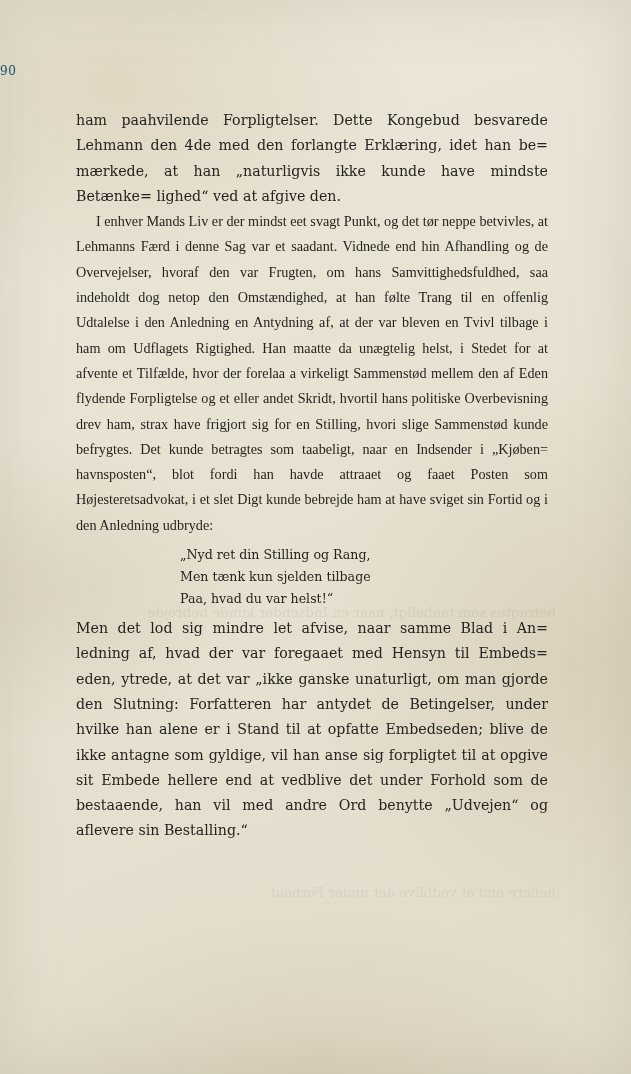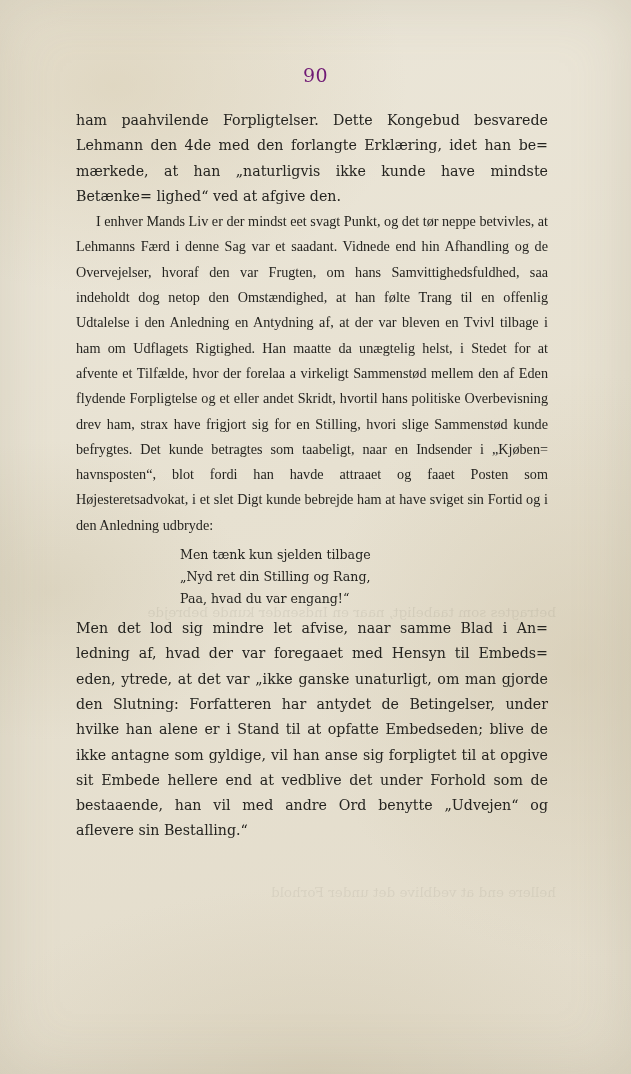--- a/index.html
+++ b/index.html
@@ -36,9 +36,8 @@
     top: 64px;
     left: 0;
     right: 0;
-    text-align: center;
-    font-size: 19px;
-    color: #701a75;
+    font-size: 12px;
+    color: #0c4a6e;
     letter-spacing: 0.5px;
   }
   .body-text {

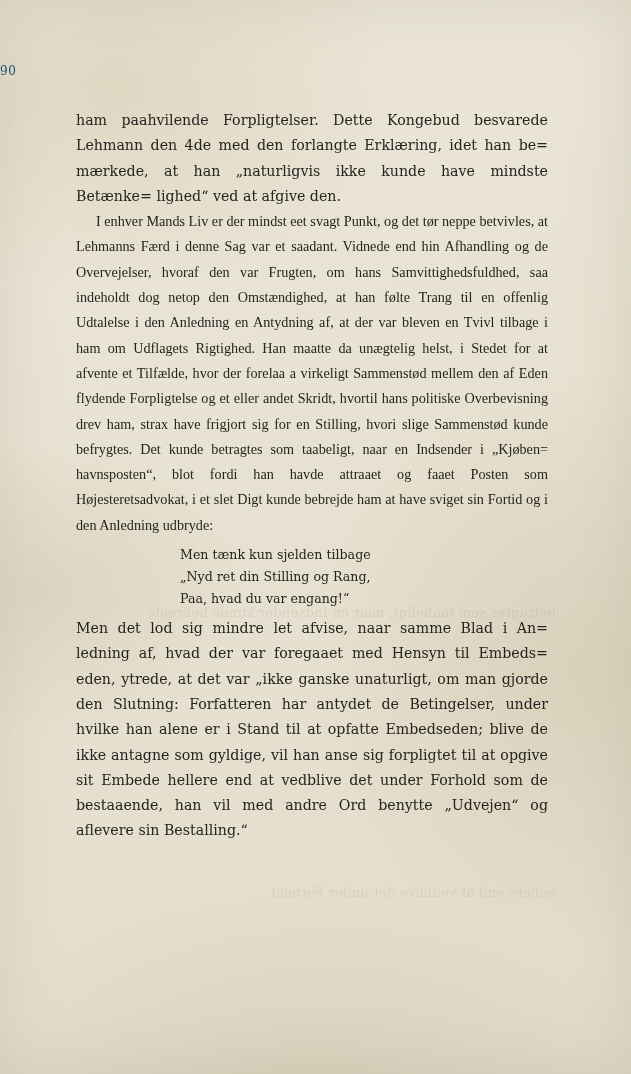--- a/index.html
+++ b/index.html
@@ -130,8 +130,8 @@
     <p class="para indent">I enhver Mands Liv er der mindst eet svagt Punkt, og det tør neppe betvivles, at Lehmanns Færd i denne Sag var et saadant. Vidnede end hin Afhandling og de Overvejelser, hvoraf den var Frugten, om hans Samvittighedsfuldhed, saa indeholdt dog netop den Omstændighed, at han følte Trang til en offenlig Udtalelse i den Anledning en Antydning af, at der var bleven en Tvivl tilbage i ham om Udflagets Rigtighed. Han maatte da unægtelig helst, i Stedet for at afvente et Tilfælde, hvor der forelaa a virkeligt Sammenstød mellem den af Eden flydende Forpligtelse og et eller andet Skridt, hvortil hans politiske Overbevisning drev ham, strax have frigjort sig for en Stilling, hvori slige Sammenstød kunde befrygtes. Det kunde betragtes som taabeligt, naar en Indsender i „Kjøben= havnsposten“, blot fordi han havde attraaet og faaet Posten som Højesteretsadvokat, i et slet Digt kunde bebrejde ham at have sviget sin Fortid og i den Anledning udbryde:</p>
 
     <div class="verse">
+      <div>„Nyd ret din Stilling og Rang,</div>
       <div>Men tænk kun sjelden tilbage</div>
-      <div>„Nyd ret din Stilling og Rang,</div>
       <div>Paa, hvad du var engang!“</div>
     </div>
 

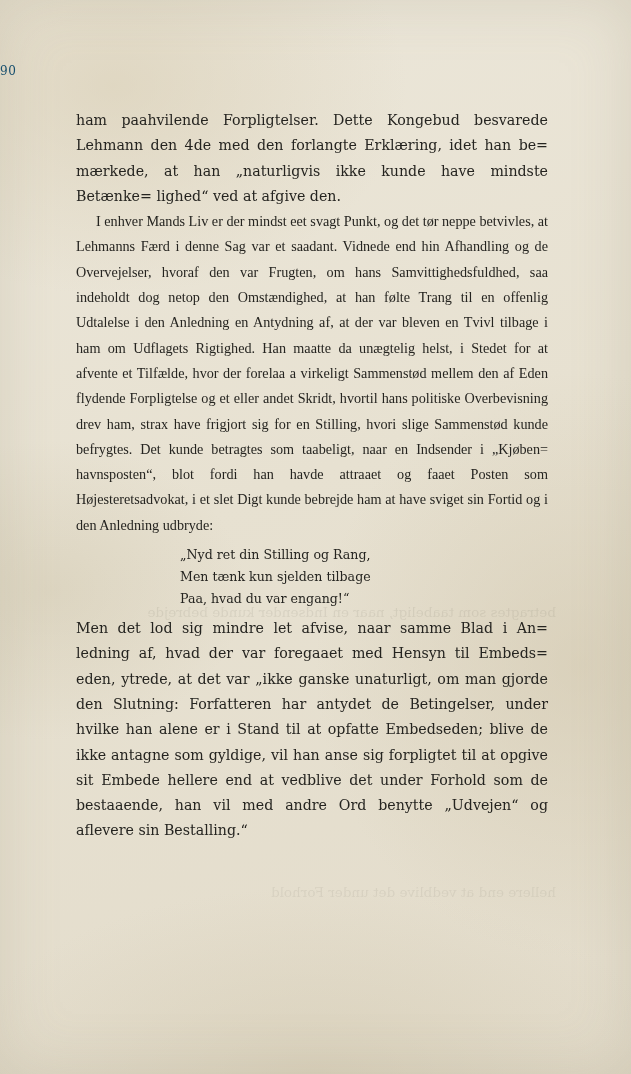--- a/index.html
+++ b/index.html
@@ -132,7 +132,7 @@
     <div class="verse">
       <div>„Nyd ret din Stilling og Rang,</div>
       <div>Men tænk kun sjelden tilbage</div>
-      <div>Paa, hvad du var engang!“</div>
+      <div>Paa, hvad du var helst!“</div>
     </div>
 
     <p class="para">Men det lod sig mindre let afvise, naar samme Blad i An= ledning af, hvad der var foregaaet med Hensyn til Embeds= eden, ytrede, at det var „ikke ganske unaturligt, om man gjorde den Slutning: Forfatteren har antydet de Betingelser, under hvilke han alene er i Stand til at opfatte Embedseden; blive de ikke antagne som gyldige, vil han anse sig forpligtet til at opgive sit Embede hellere end at vedblive det under Forhold som de bestaaende, han vil med andre Ord benytte „Udvejen“ og aflevere sin Bestalling.“</p>

